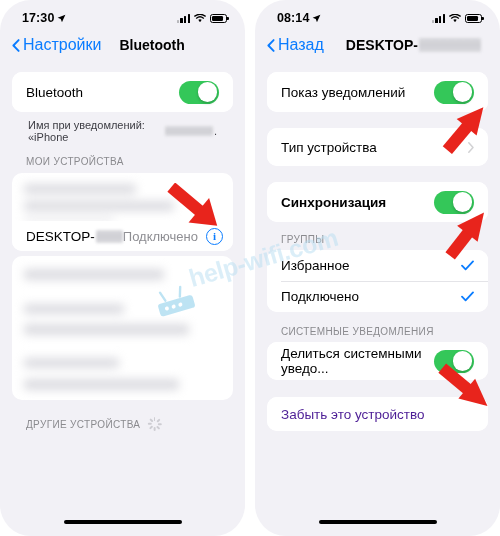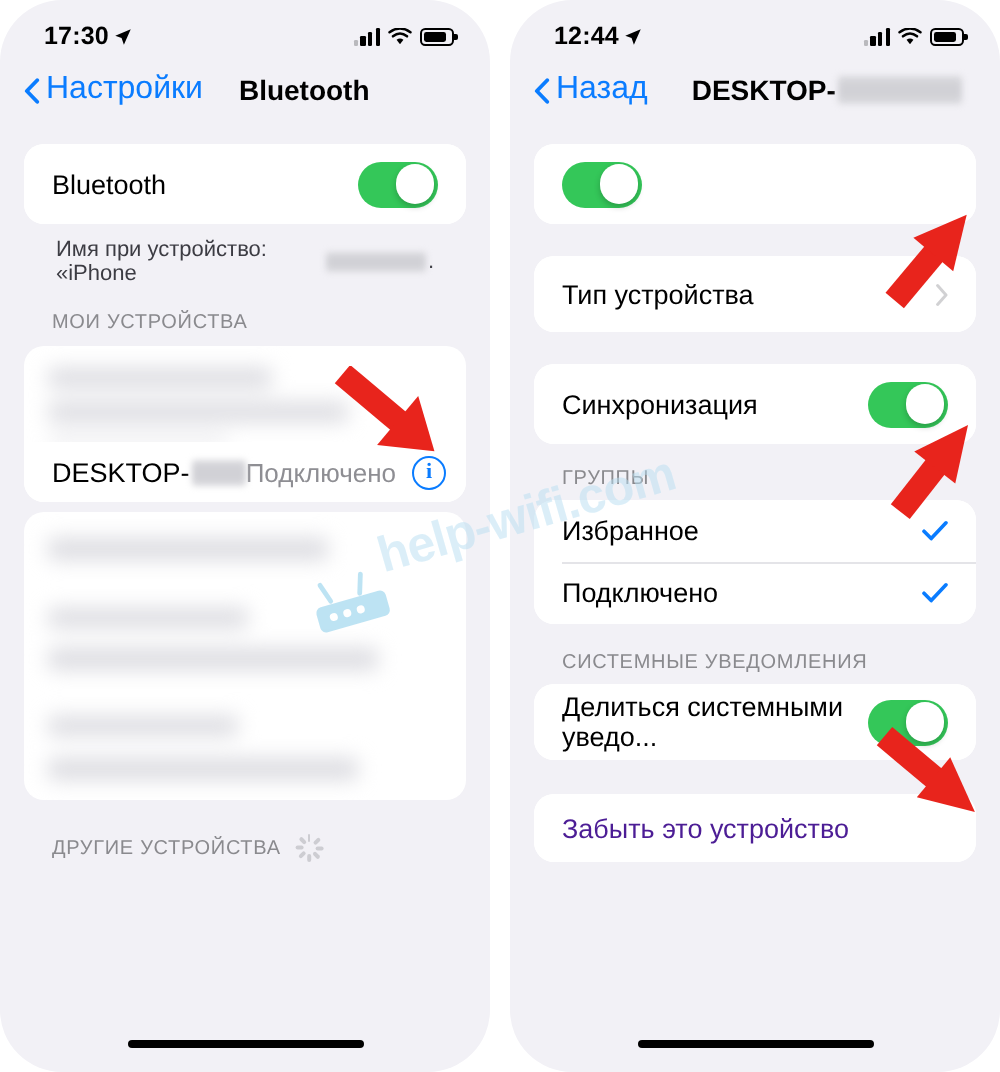--- a/index.html
+++ b/index.html
@@ -332,7 +332,7 @@
 
     <div class="statusbar">
       <div class="st-time">
-        <span>12:44</span>
+        <span>08:14</span>
         <svg class="loc-arrow" viewBox="0 0 10 10">
           <path d="M9.3 0.7 L0.7 4.3 L4.2 5.6 L5.5 9.3 Z" fill="#000"></path>
         </svg>

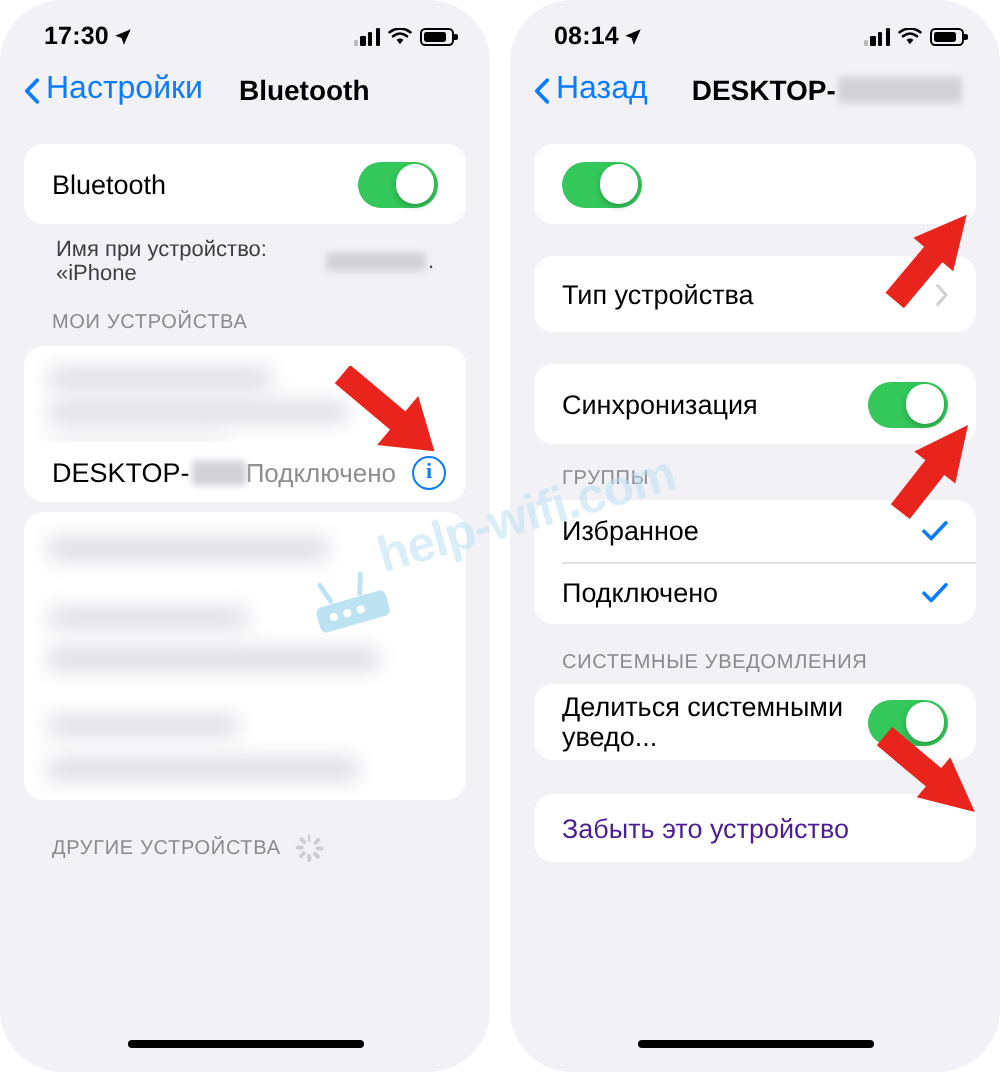--- a/index.html
+++ b/index.html
@@ -372,6 +372,7 @@
 
       <div class="card" style="margin-top:12px;">
         <div class="row" style="height:40px;">
+          <span class="row-label">Показ уведомлений</span>
           <span class="toggle">
               <span class="knob"></span>
             </span>

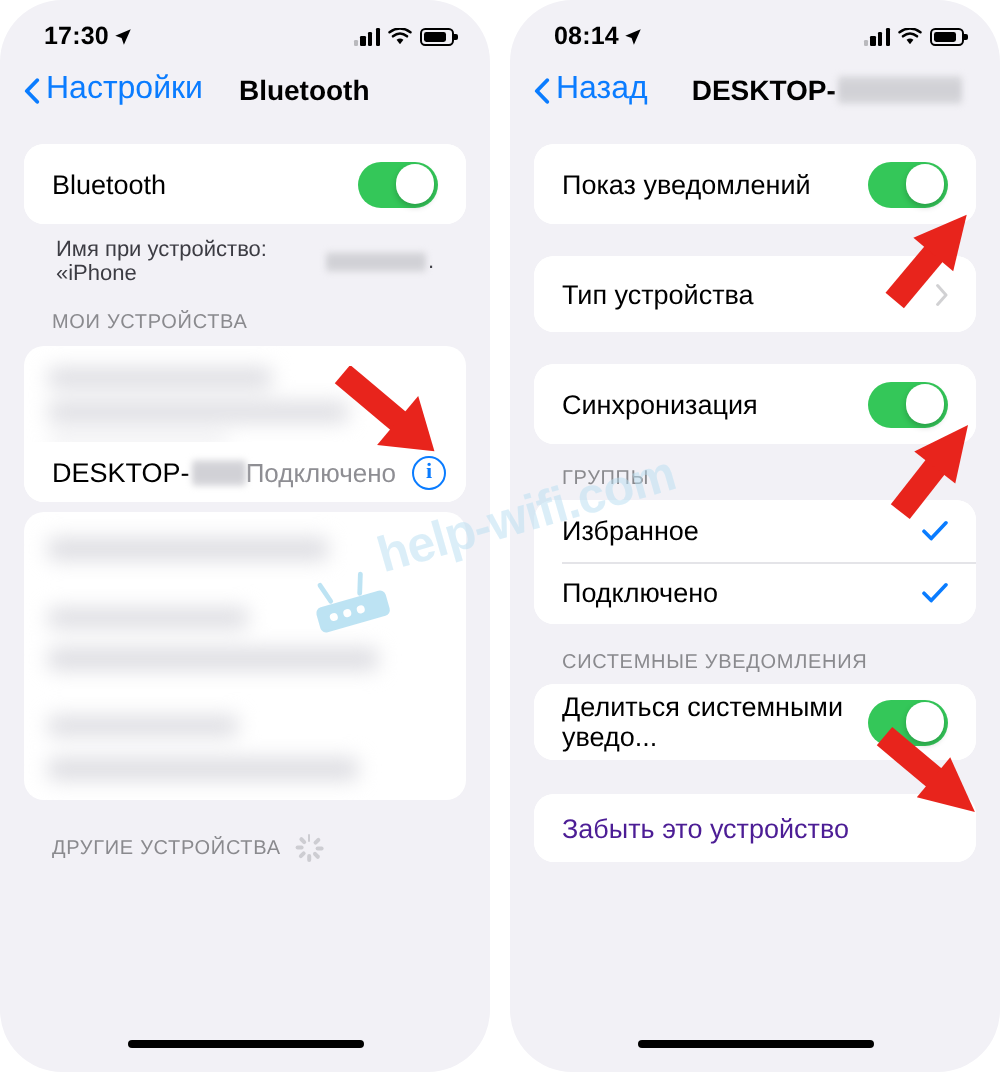--- a/index.html
+++ b/index.html
@@ -267,7 +267,7 @@
       </div>
 
       <div class="sub-note">
-        <span>Имя при устройство: «iPhone</span>
+        <span>Имя при уведомлений: «iPhone</span>
         <span class="redact" style="width:56px;height:10px;margin:0 1px;"></span>
         <span>.</span>
       </div>

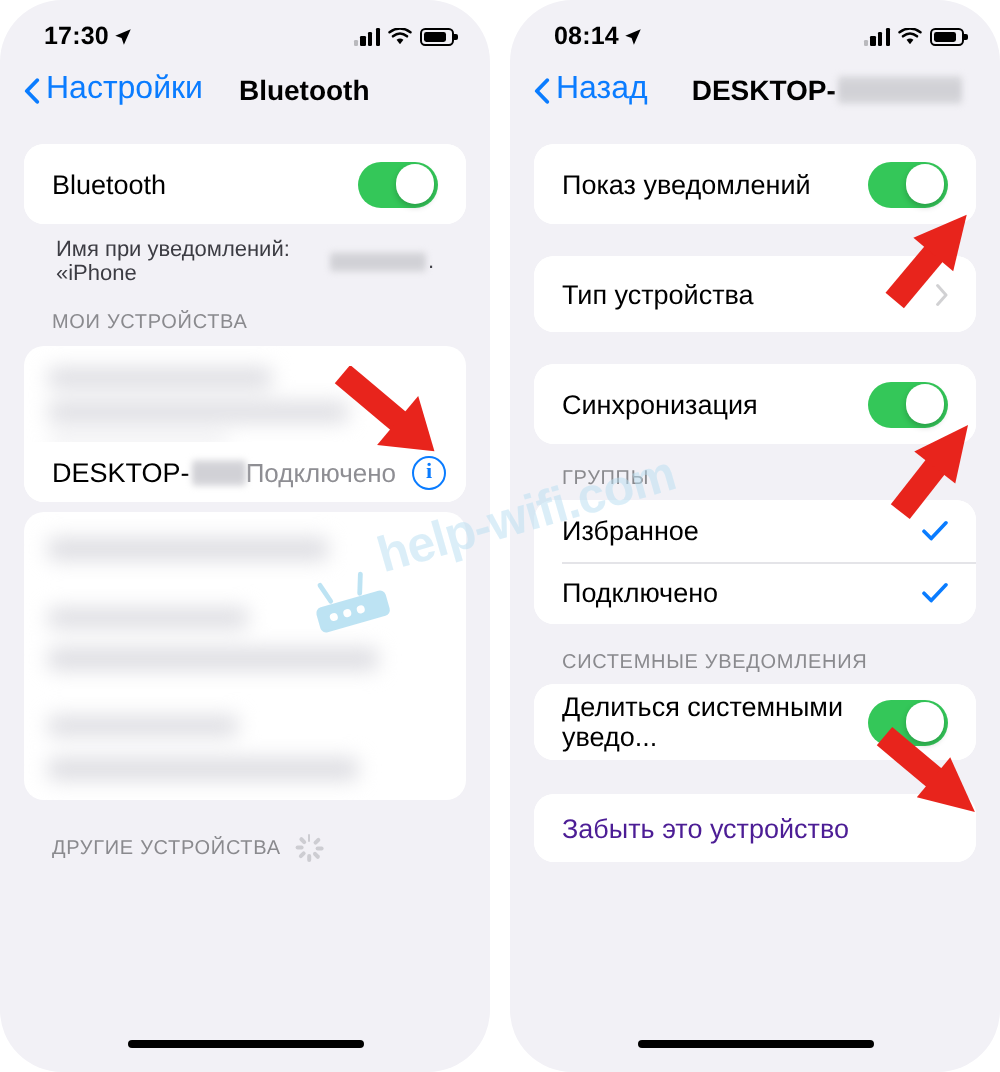--- a/index.html
+++ b/index.html
@@ -388,7 +388,7 @@
         </div>
       </div>
 
-      <div class="card" style="margin-top:16px;">
+      <div class="card" style="margin-top:16px;font-weight:bold;">
         <div class="row" style="height:40px;">
           <span class="row-label">Синхронизация</span>
           <span class="toggle">

